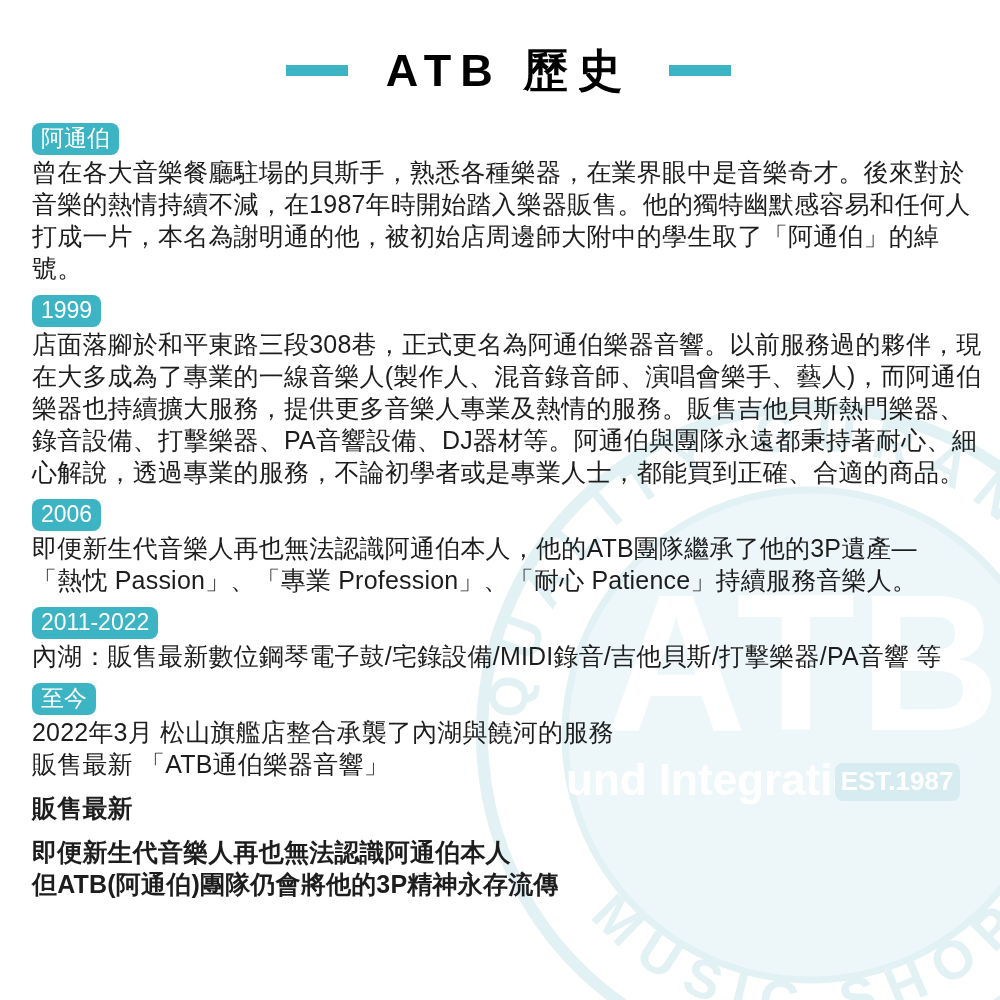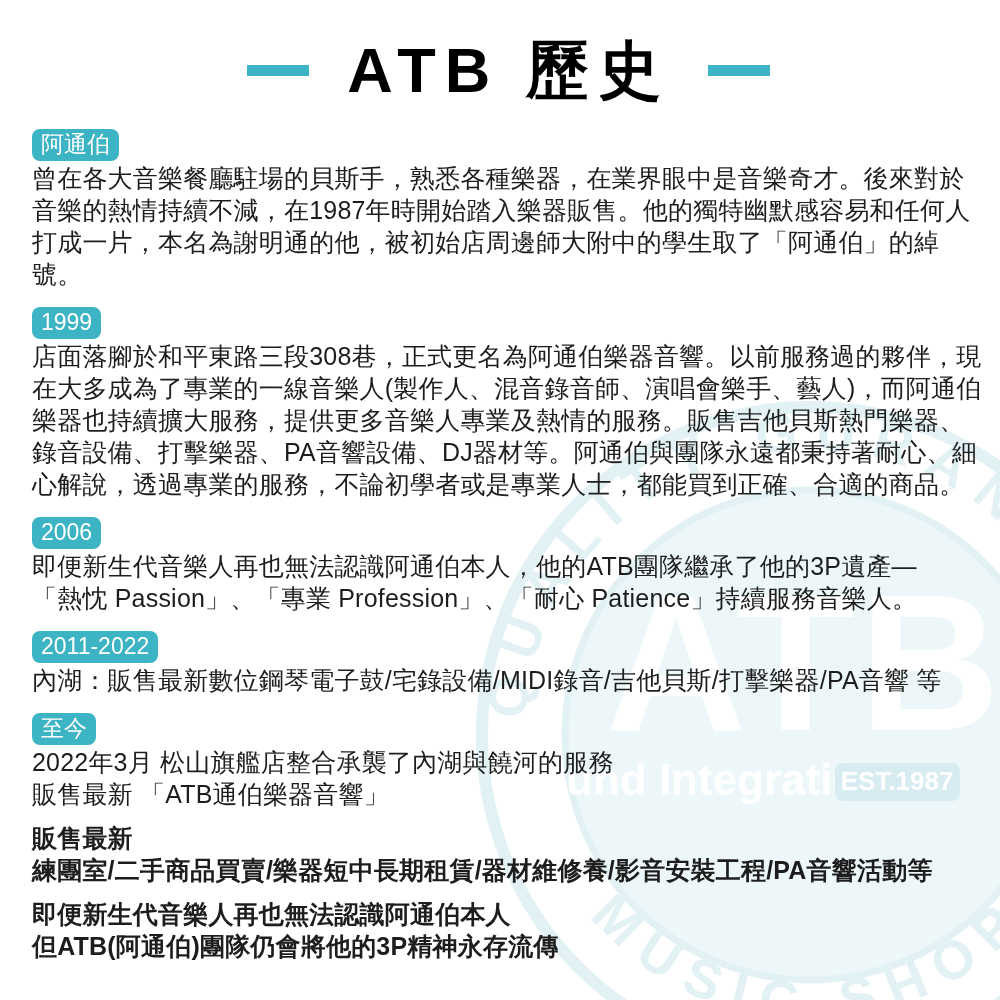--- a/index.html
+++ b/index.html
@@ -48,7 +48,7 @@
   }
   .title-dash{width:62px;height:11px;background:var(--accent);flex:0 0 auto;}
   .page-title{
-    margin:0;font-size:63px;font-weight:900;letter-spacing:9px;color:#000;
+    margin:0;font-size:45px;font-weight:900;letter-spacing:9px;color:#000;
     line-height:1;white-space:nowrap;
   }
   .section{margin-top:17px;}

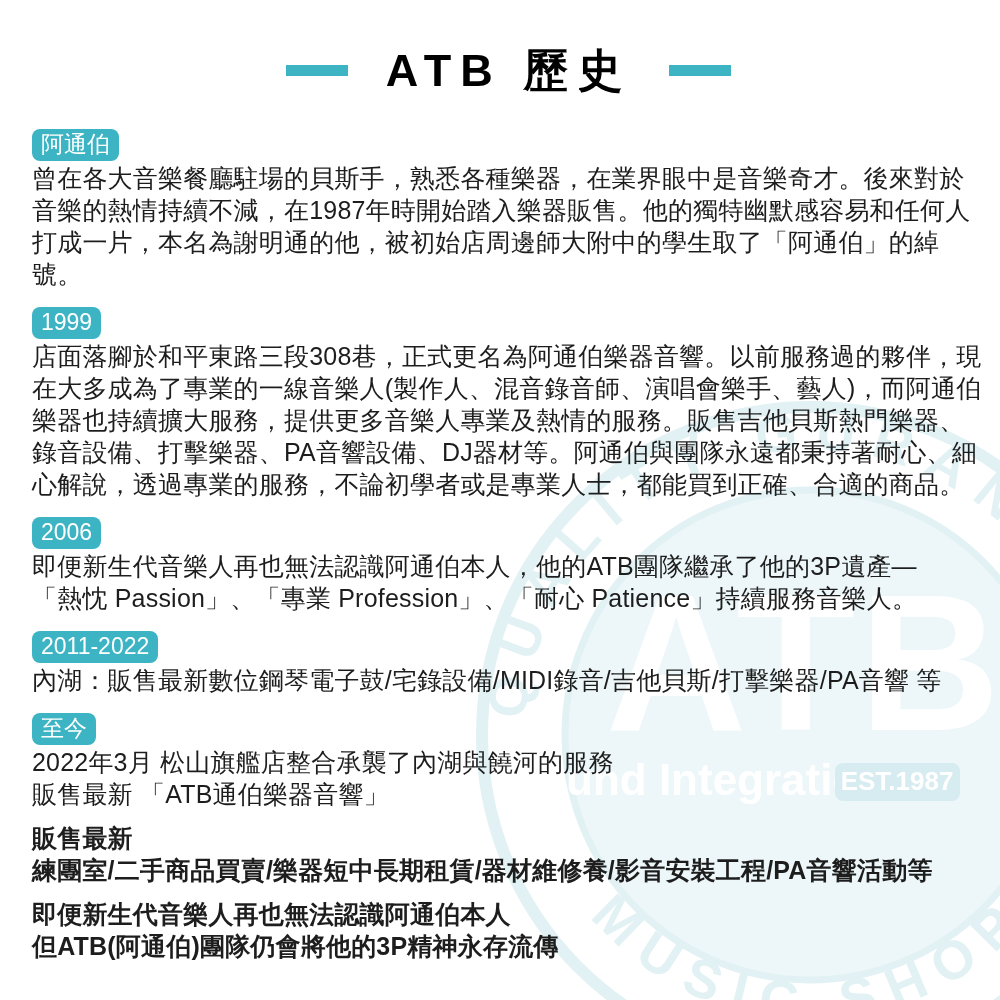--- a/index.html
+++ b/index.html
@@ -51,7 +51,7 @@
     margin:0;font-size:45px;font-weight:900;letter-spacing:9px;color:#000;
     line-height:1;white-space:nowrap;
   }
-  .section{margin-top:17px;}
+  .section{margin-top:11px;}
   .section.tight{margin-top:12px;font-weight:bold;}
   .tag{
     display:inline-block;background:var(--accent);color:#fff;

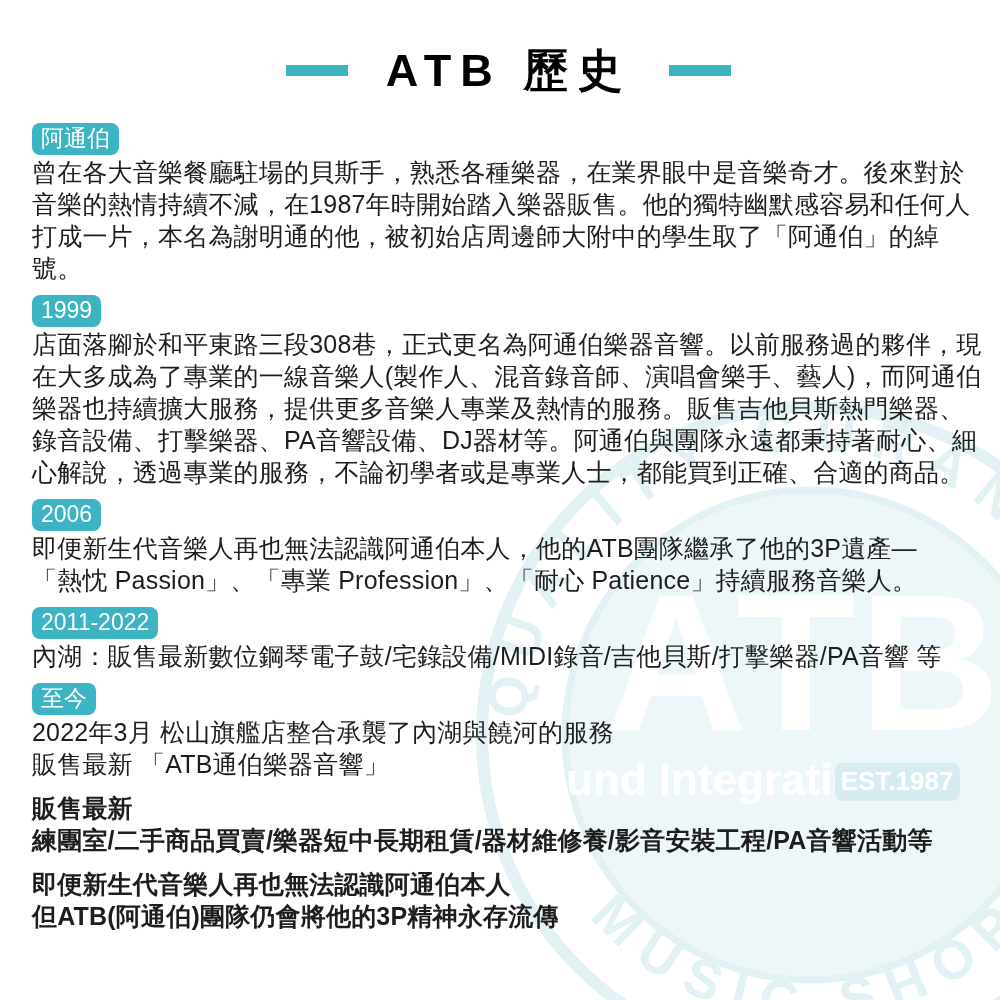--- a/index.html
+++ b/index.html
@@ -123,7 +123,6 @@
 
   <div class="section tight">
     <p class="body-line">販售最新</p>
-    <p class="body-line">練團室/二手商品買賣/樂器短中長期租賃/器材維修養/影音安裝工程/PA音響活動等</p>
   </div>
 
   <div class="section tight">

